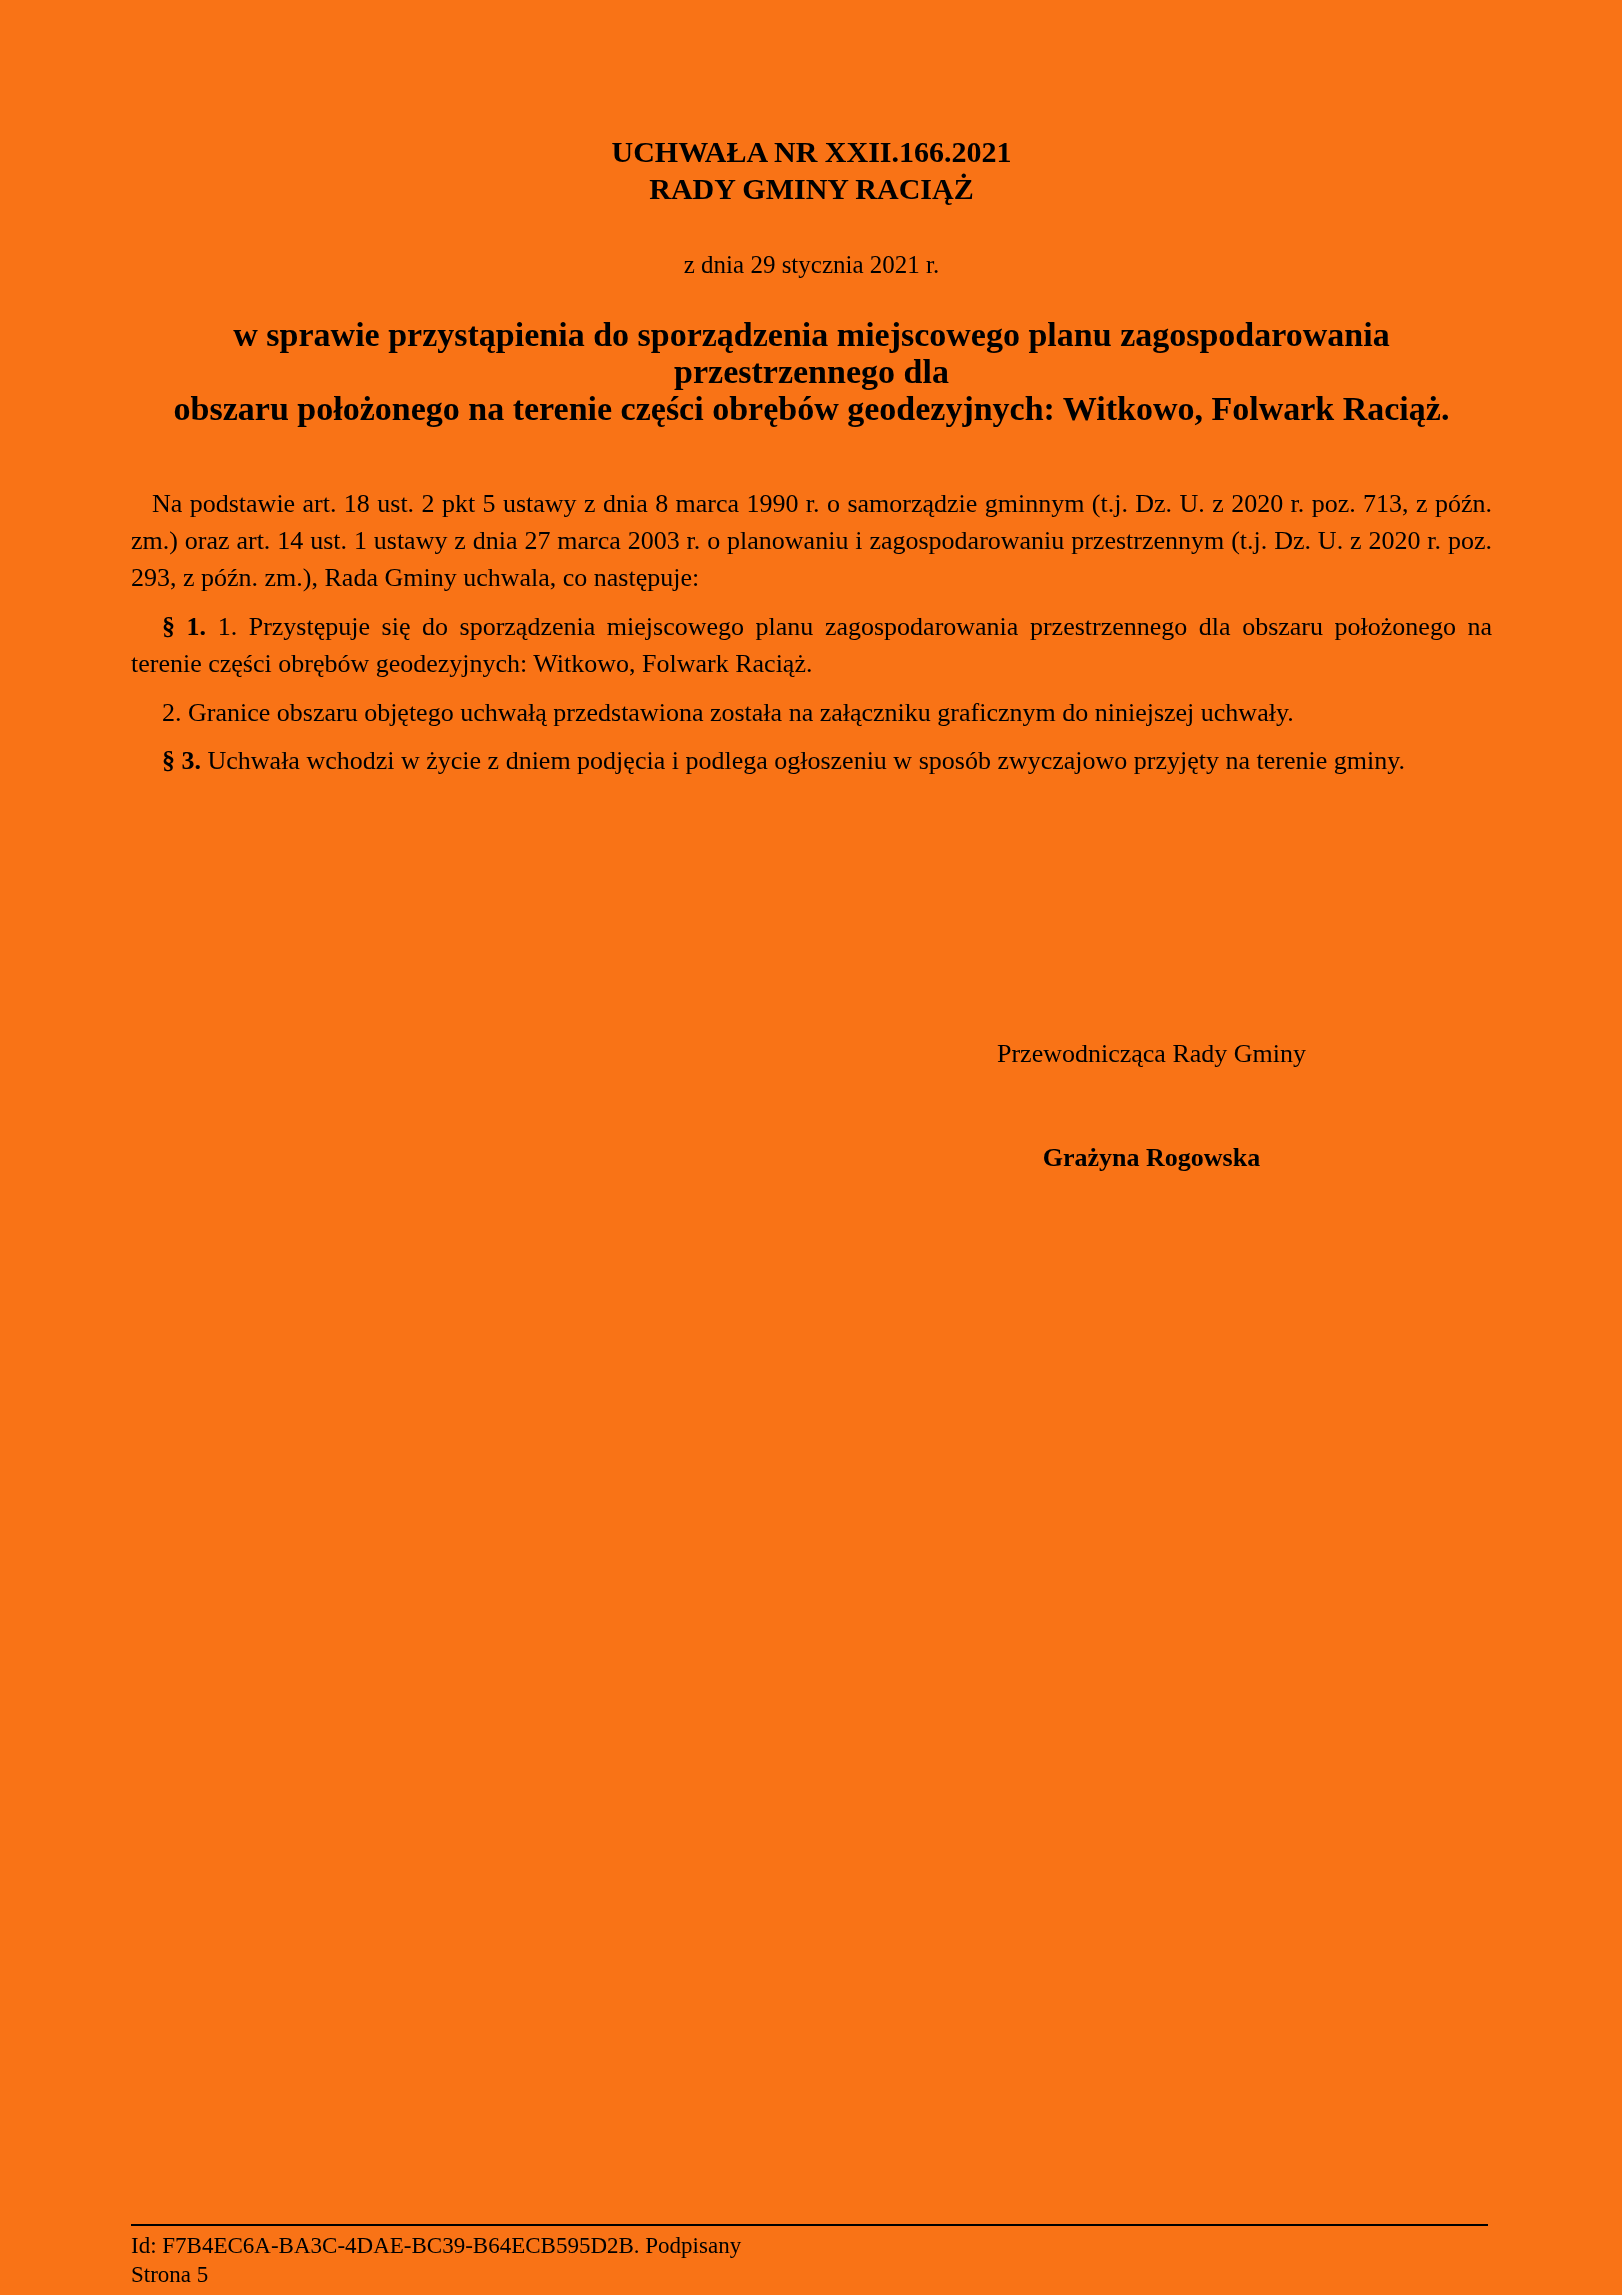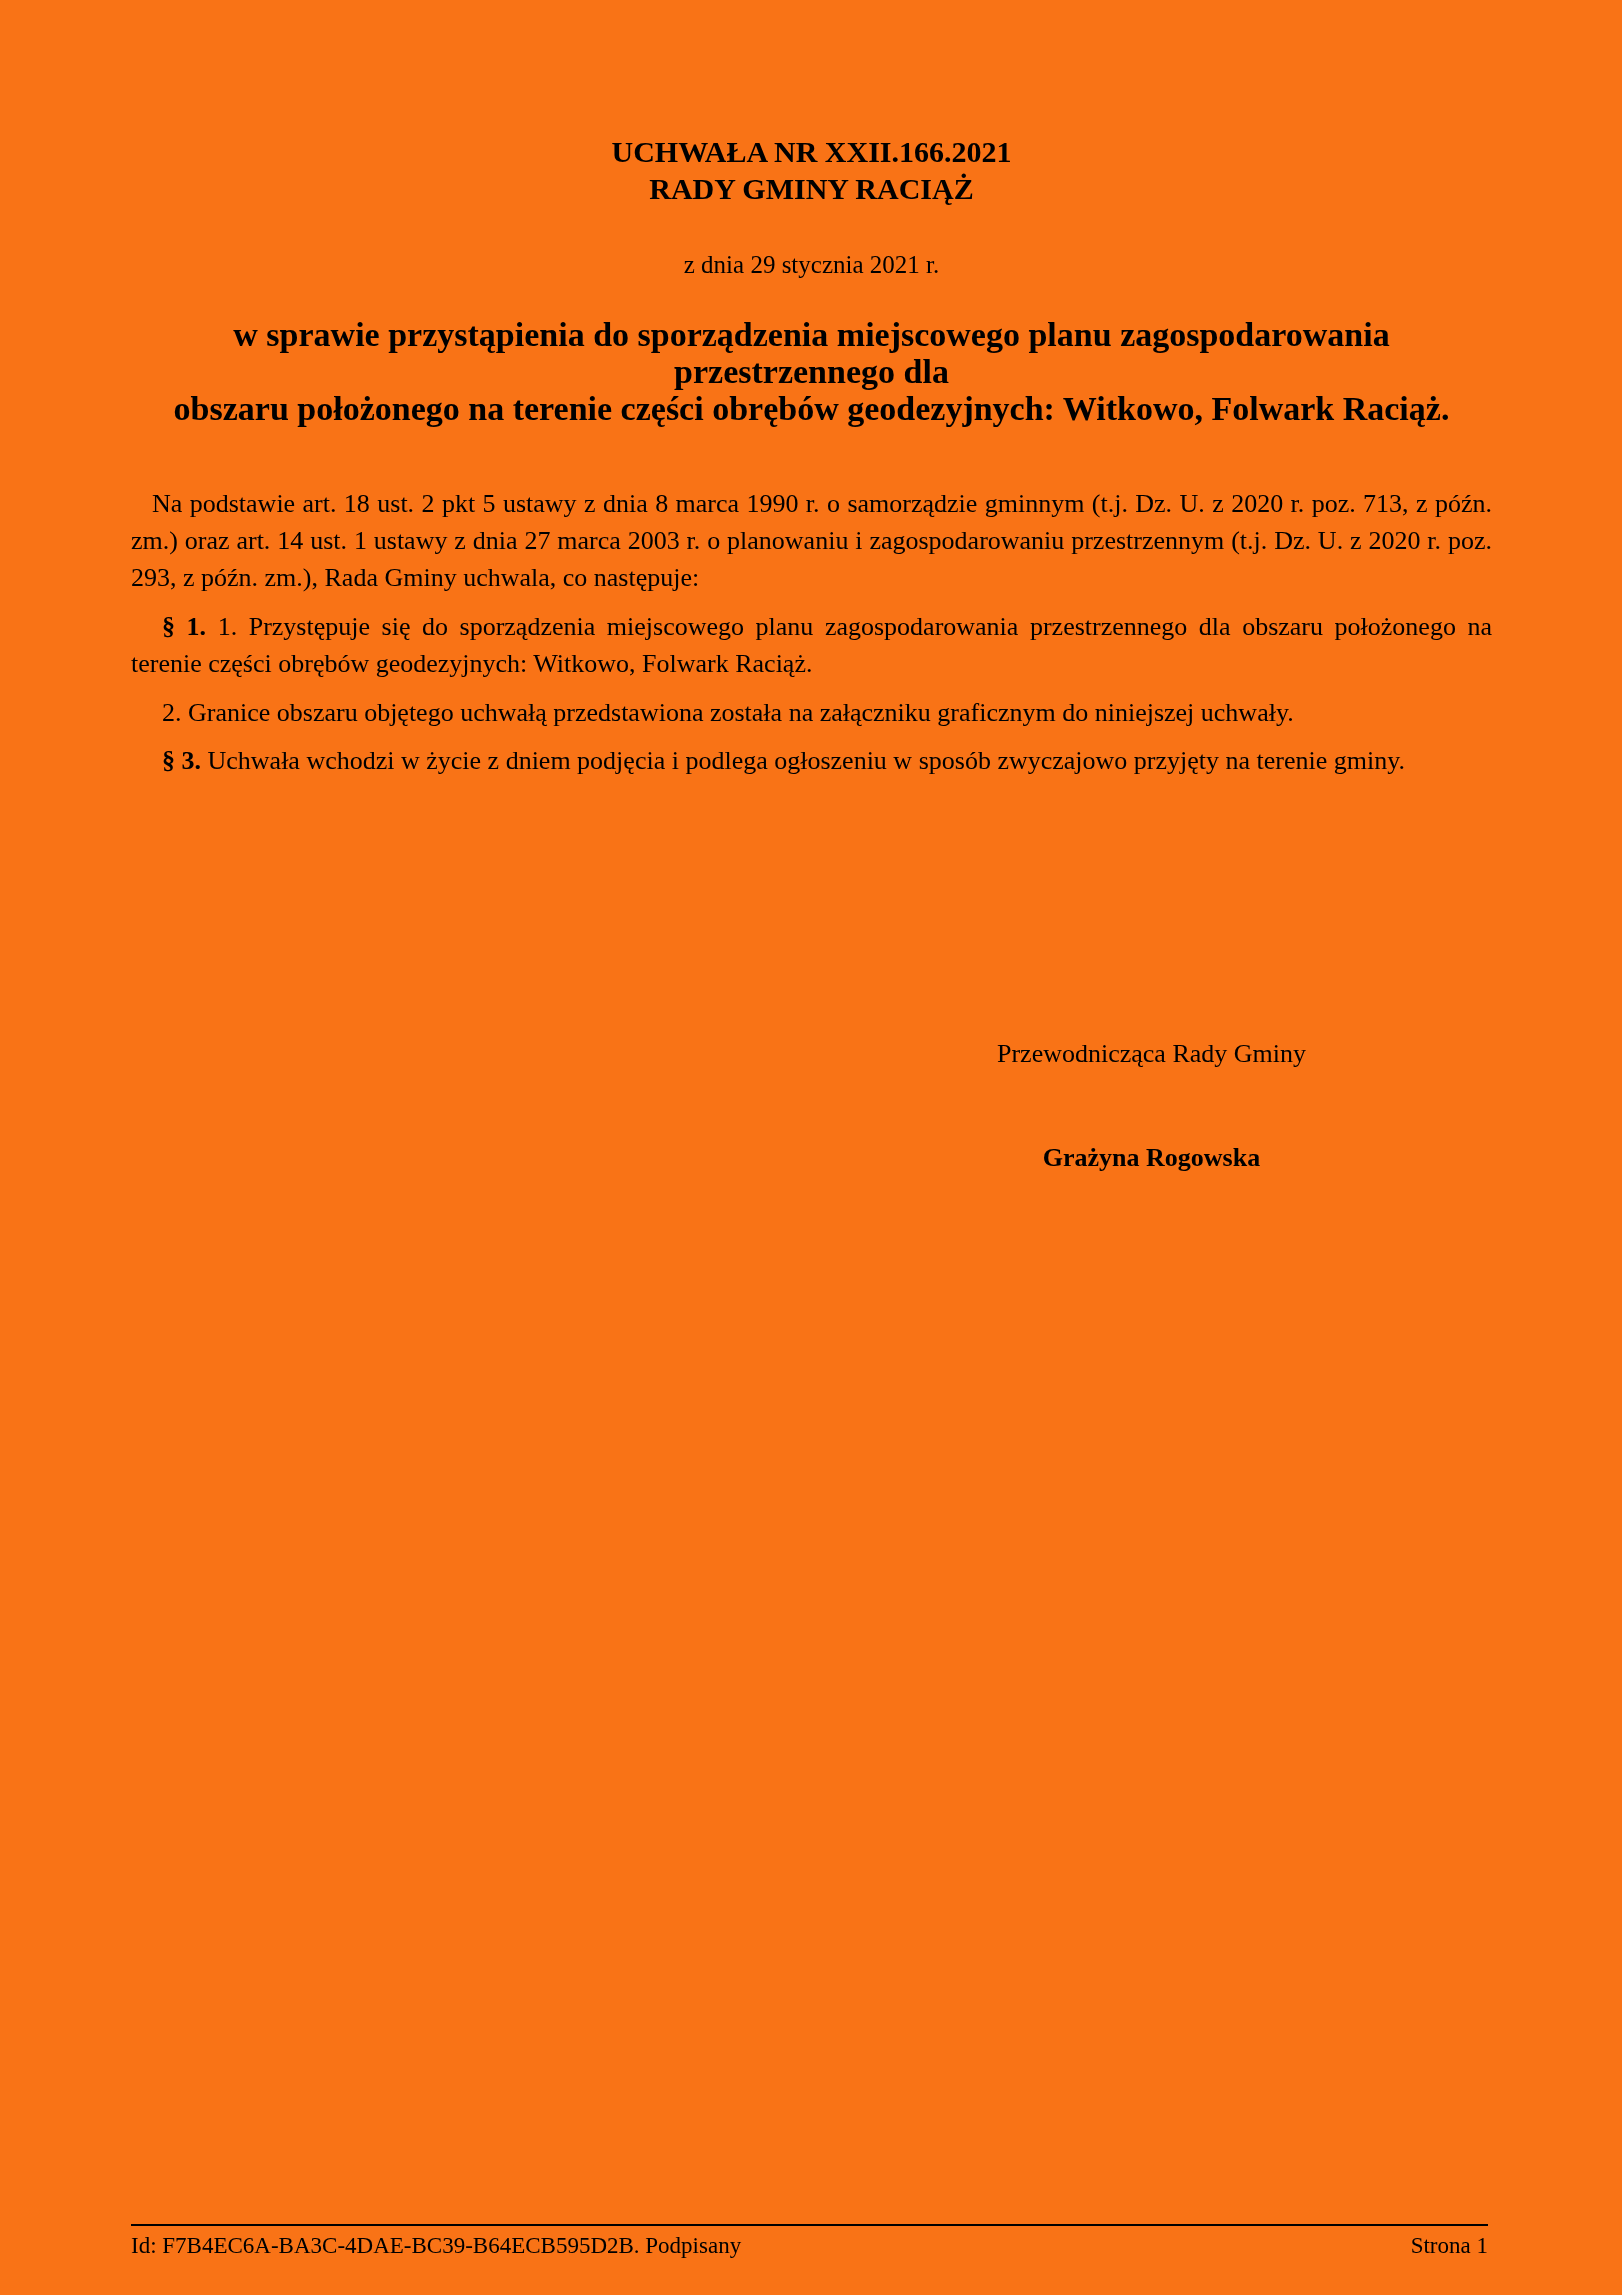--- a/index.html
+++ b/index.html
@@ -89,6 +89,7 @@
     align-items: baseline;
     font-size: 23px;
     line-height: 29px;
+    flex-direction: column;
   }
 </style>
 </head>

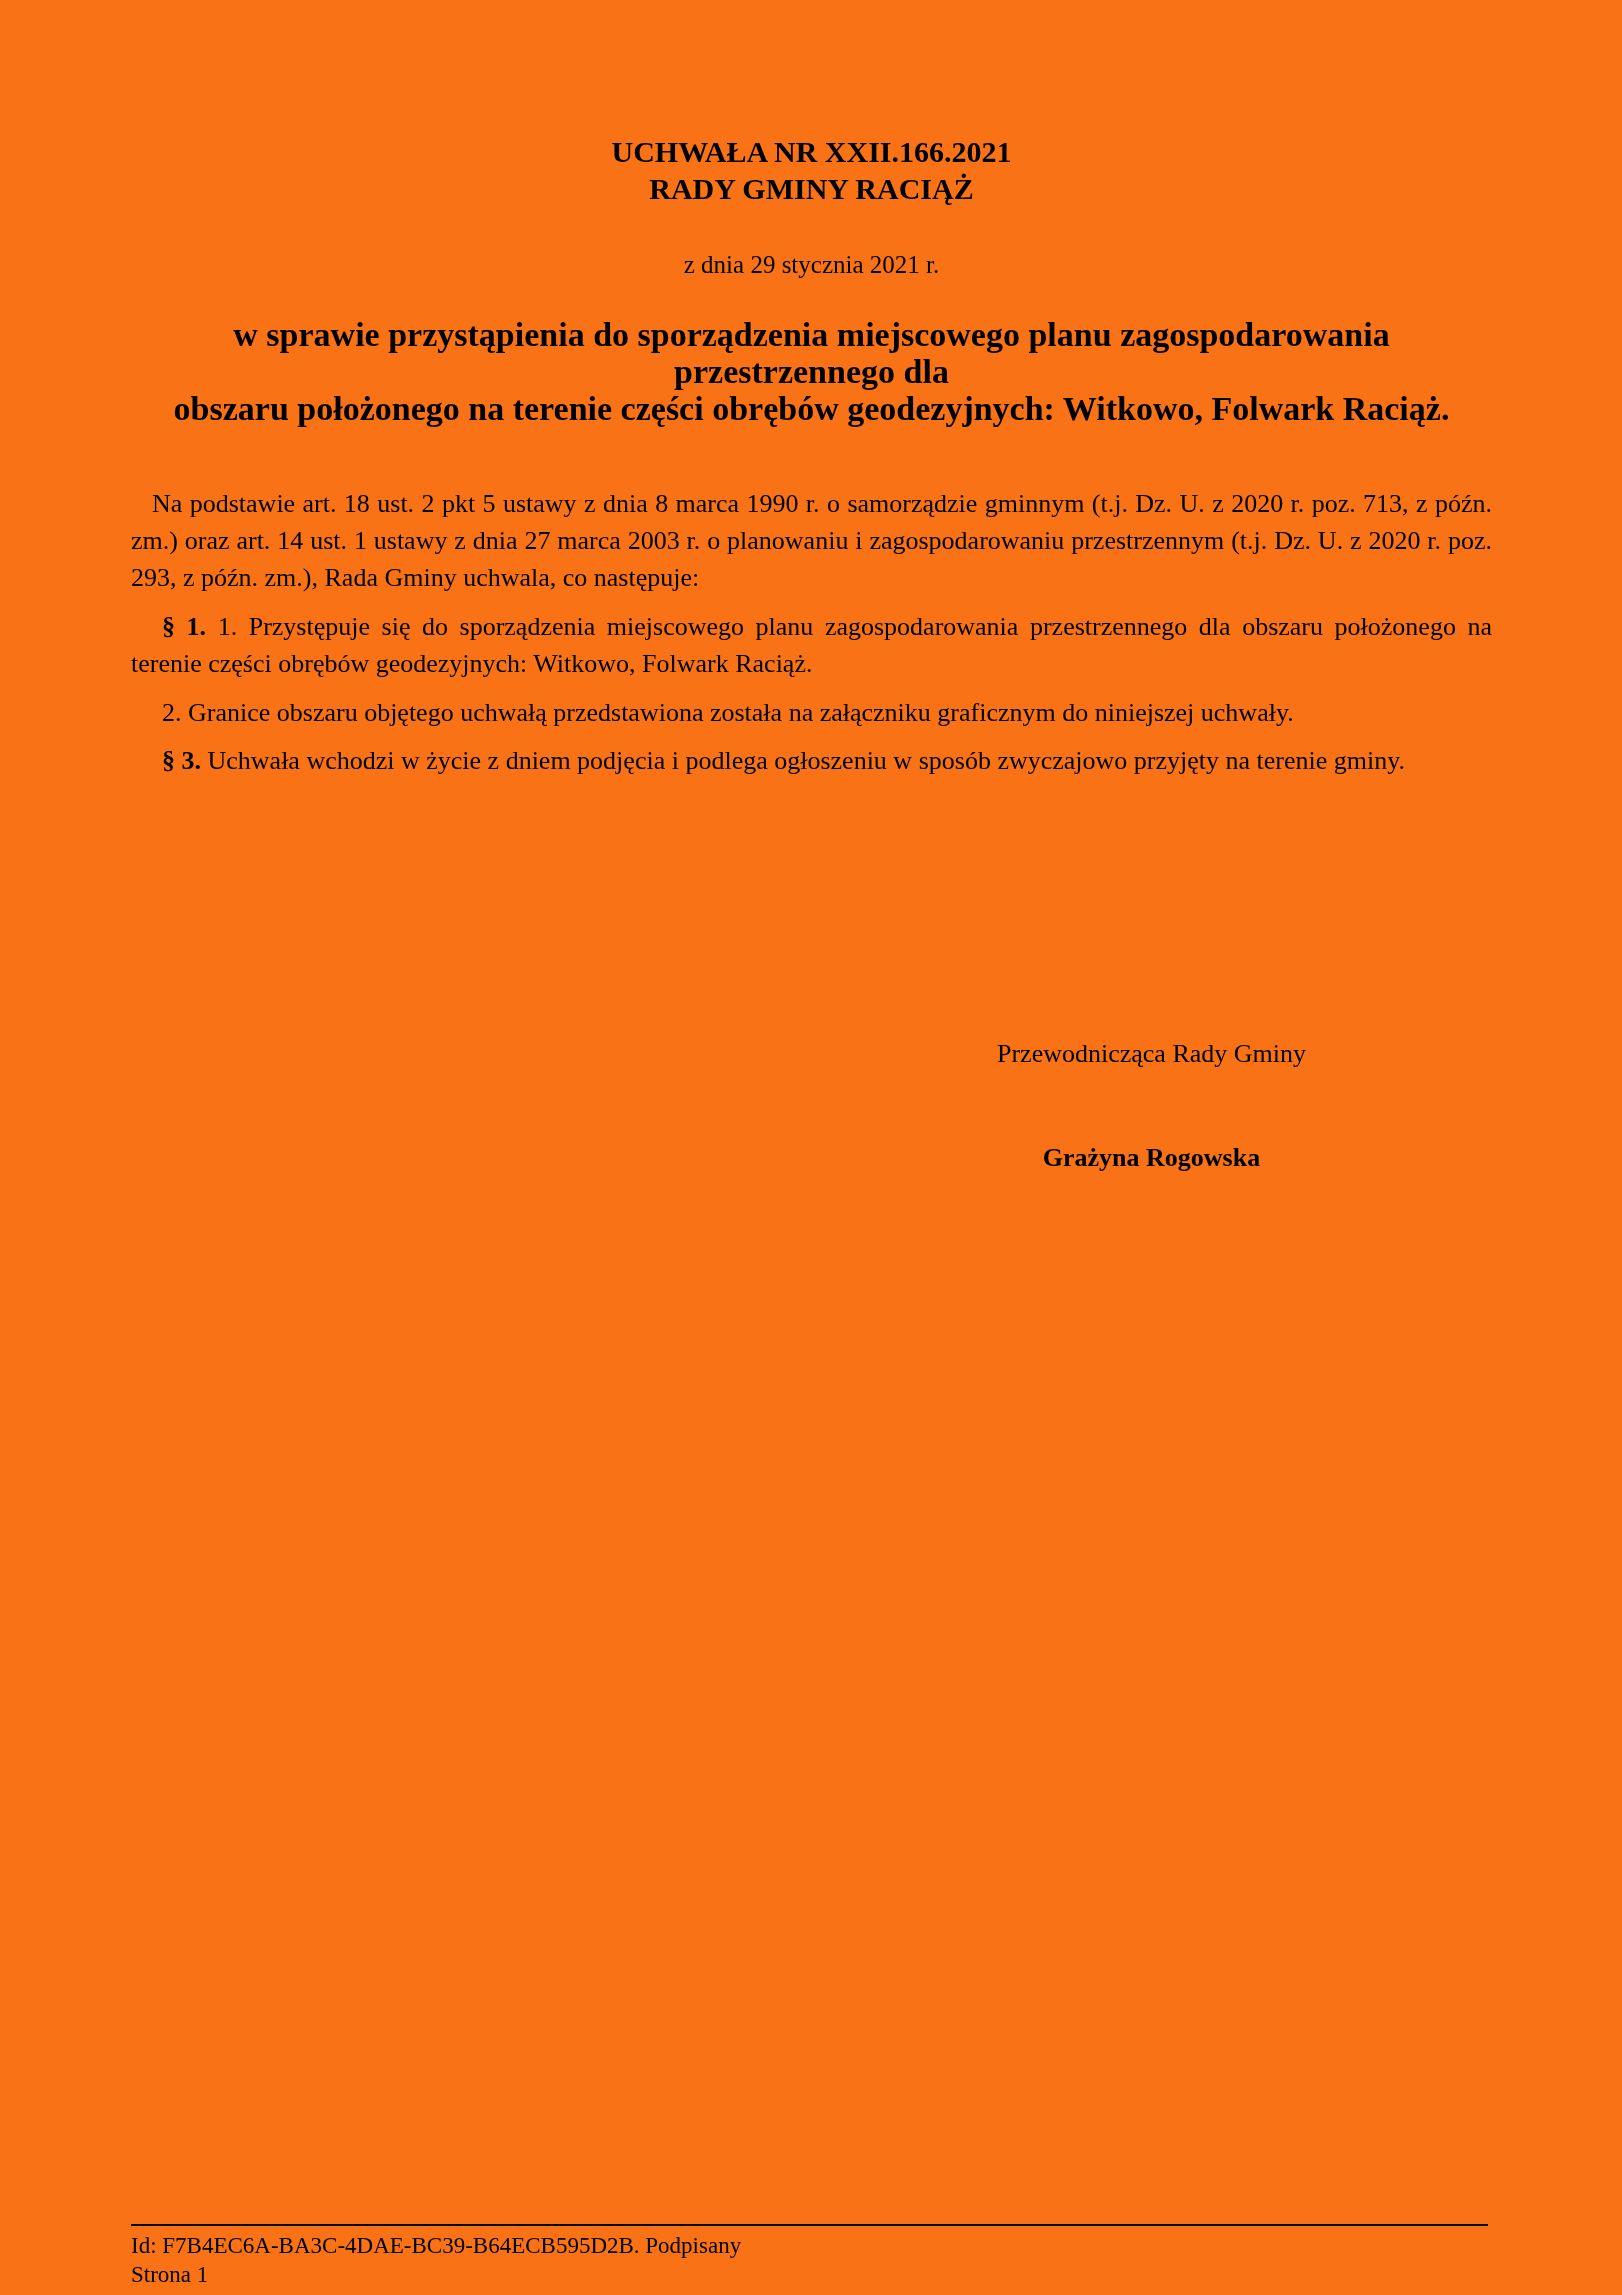--- a/index.html
+++ b/index.html
@@ -130,7 +130,7 @@
     <div class="footer-rule"></div>
     <div class="footer-row">
       <span>Id: F7B4EC6A-BA3C-4DAE-BC39-B64ECB595D2B. Podpisany</span>
-      <span>Strona 1</span>
+      <span>Strona 5</span>
     </div>
   </div>
 </div>

